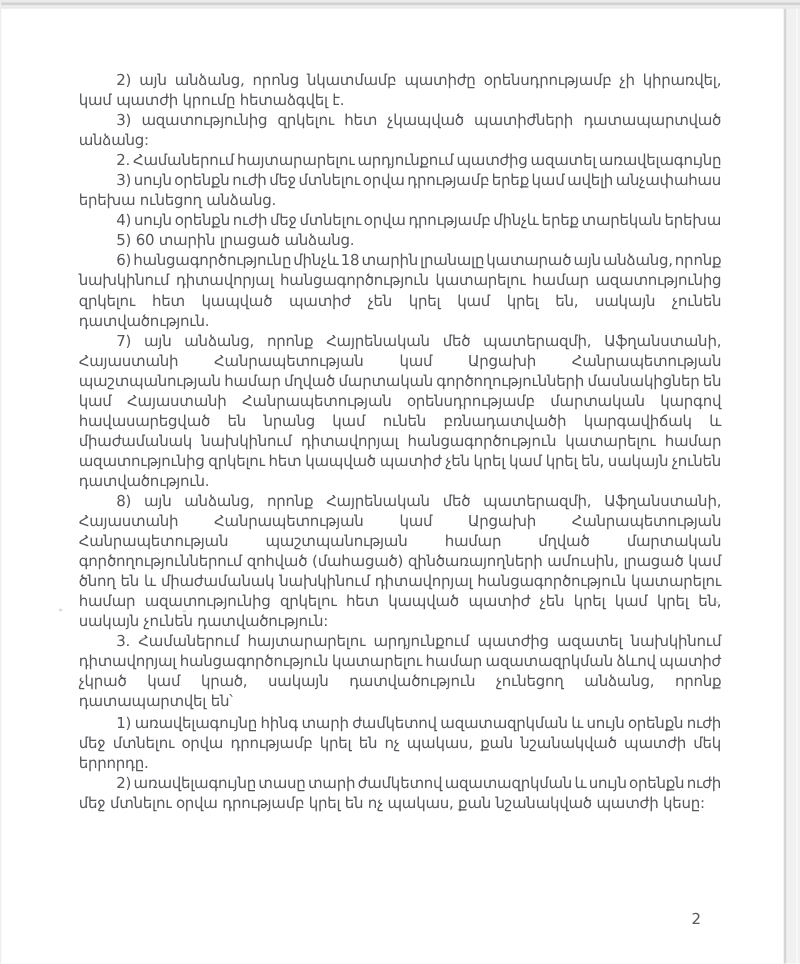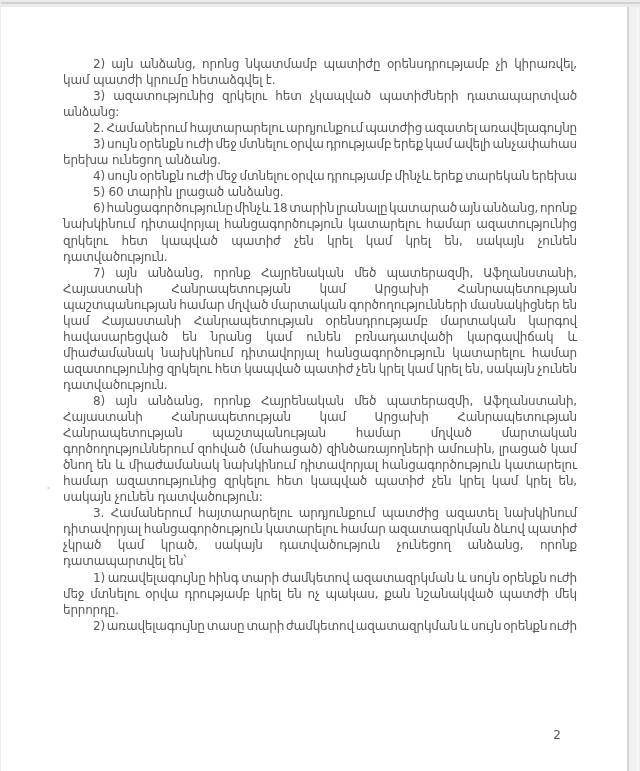--- a/index.html
+++ b/index.html
@@ -337,6 +337,7 @@
         <span>օրենքն</span>
         <span>ուժի</span>
       </div>
+      <div class="line">մեջ մտնելու օրվա դրությամբ կրել են ոչ պակաս, քան նշանակված պատժի կեսը:</div>
     </div>
 
   <div class="page-number">2</div>

